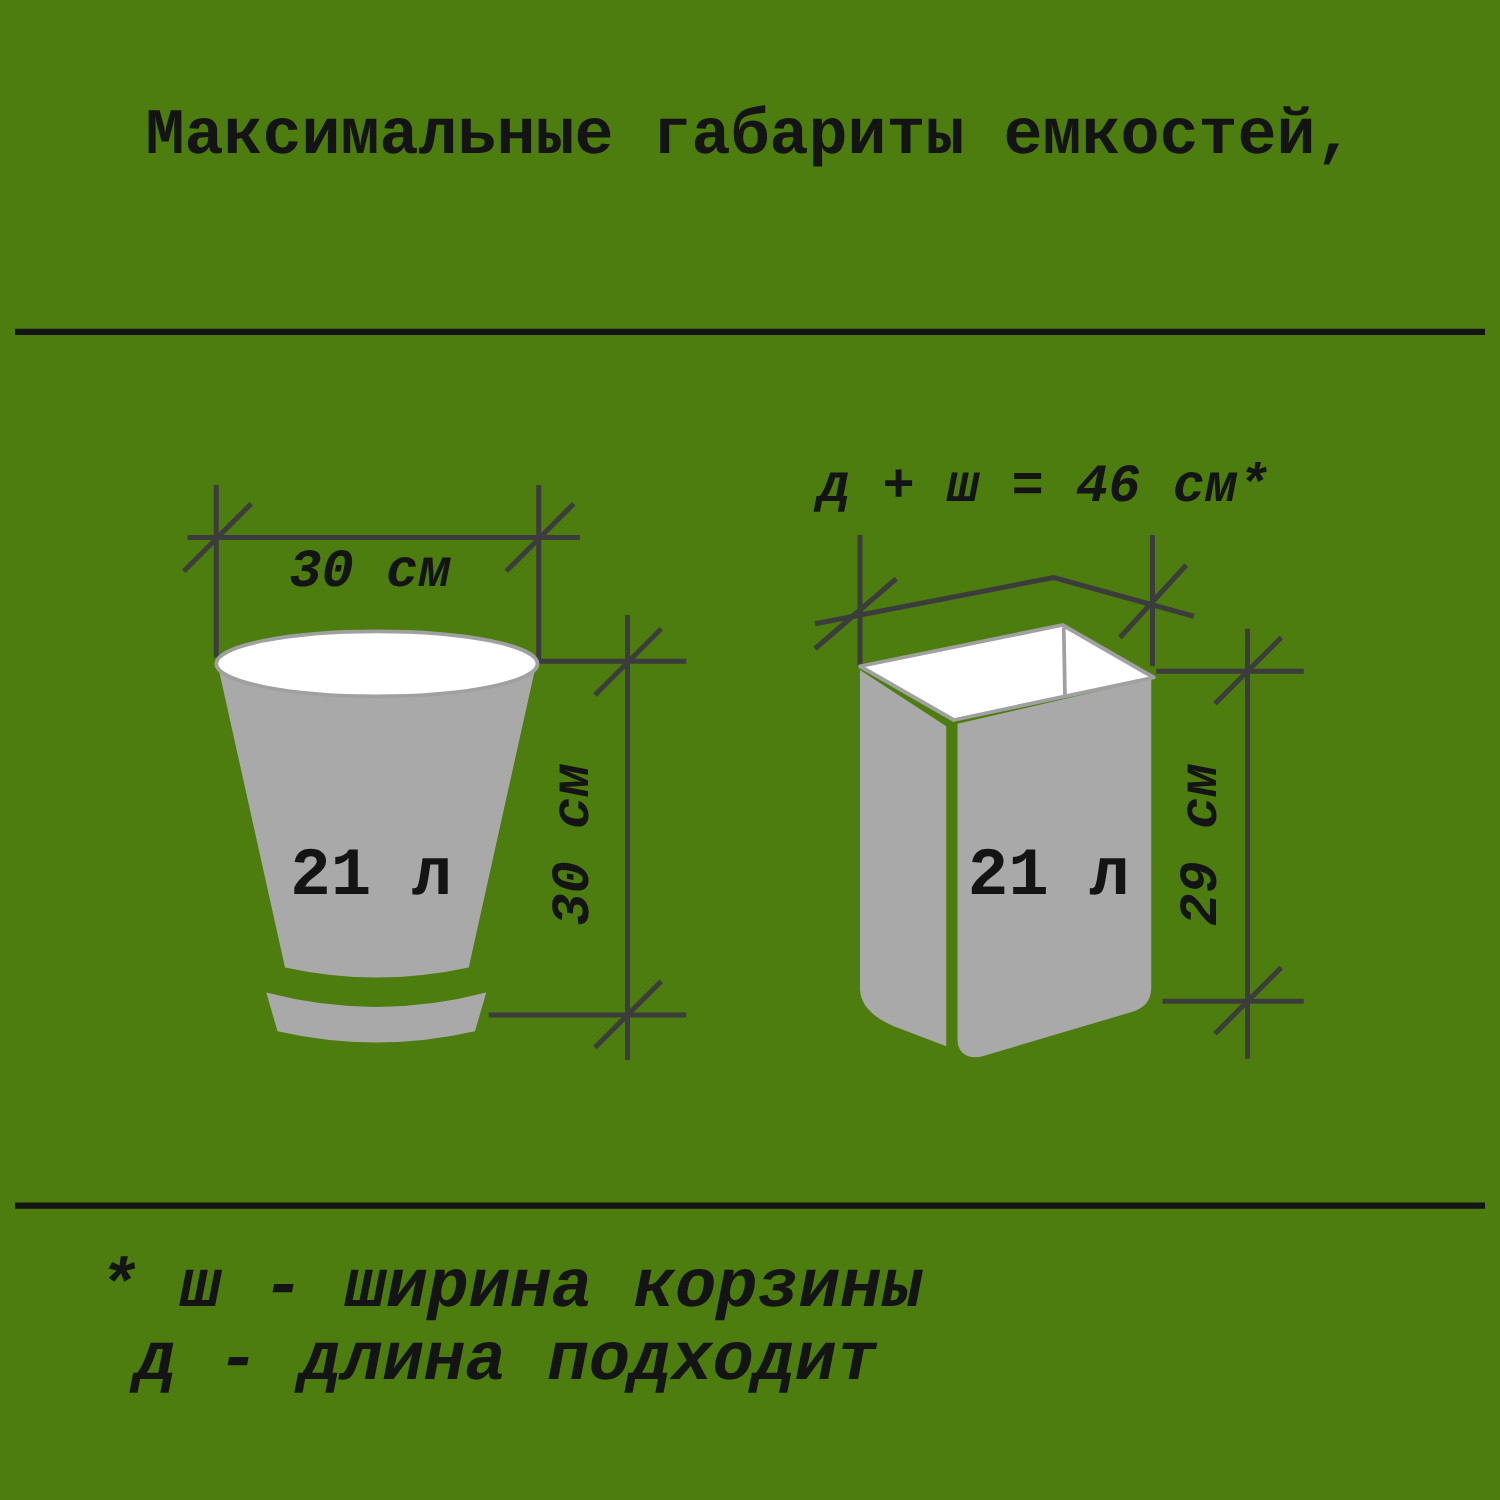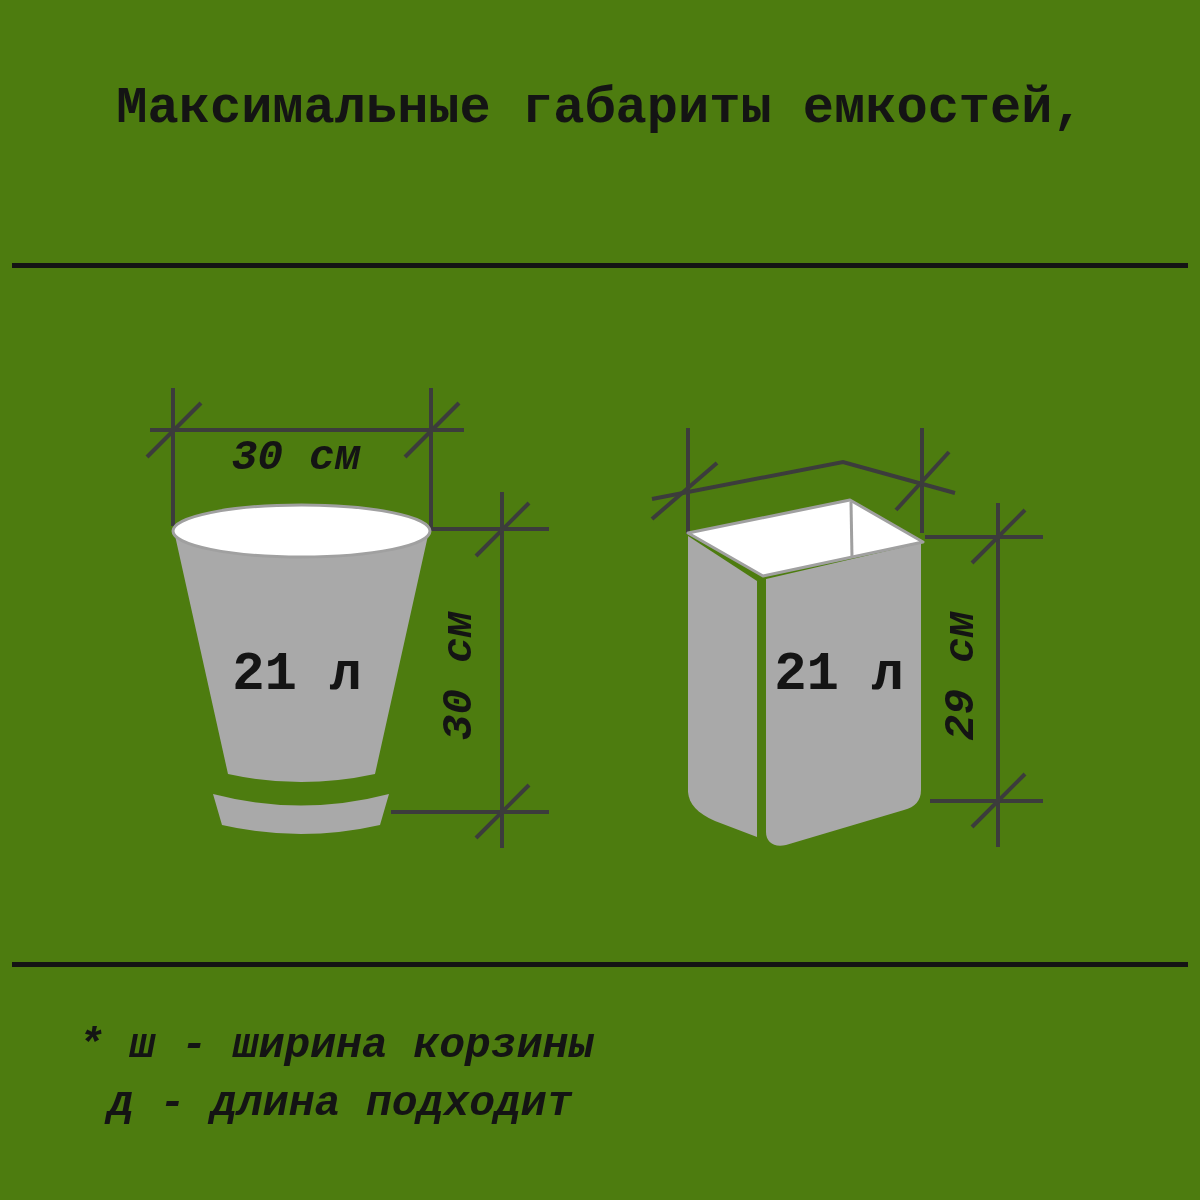--- a/index.html
+++ b/index.html
@@ -143,6 +143,7 @@
   <div class="label volume" style="left:297px; top:674px;">21 л</div>
   <div class="label dim rot" style="left:459px; top:676px;">30 см</div>
 
+  <div class="label dim" style="left:835px; top:389px;">д + ш = 46 см*</div>
   <div class="label volume" style="left:839px; top:674px;">21 л</div>
   <div class="label dim rot" style="left:961px; top:676px;">29 см</div>
 

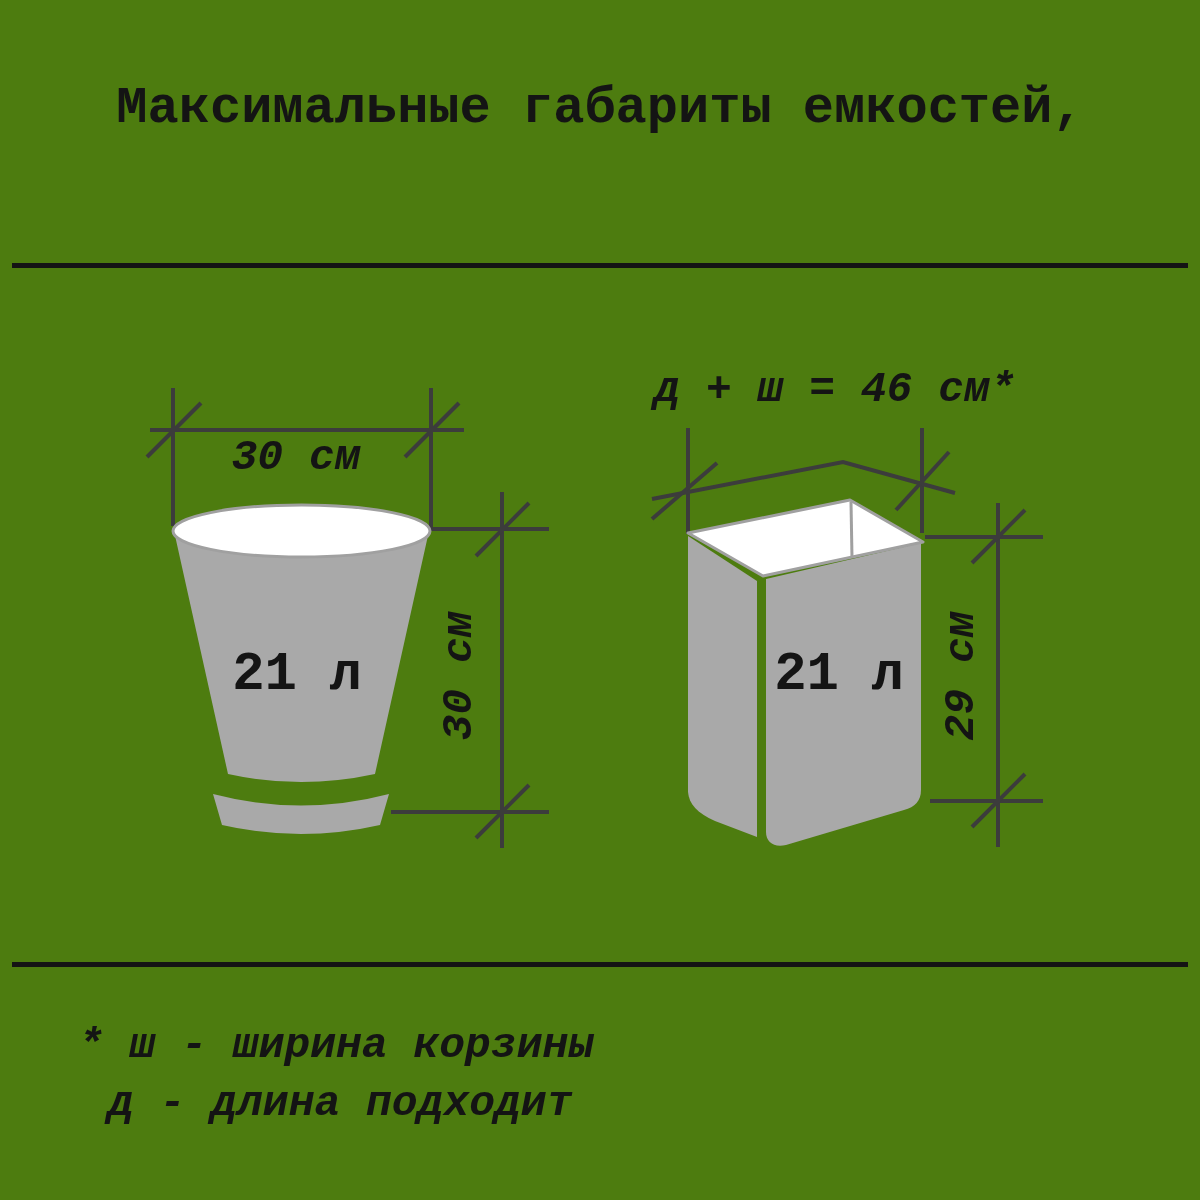--- a/index.html
+++ b/index.html
@@ -59,6 +59,7 @@
   }
   .label.volume {
     font-size: 54px;
+    margin-top: 28px;
   }
   .label.rot {
     transform: translate(-50%, -50%) rotate(-90deg);

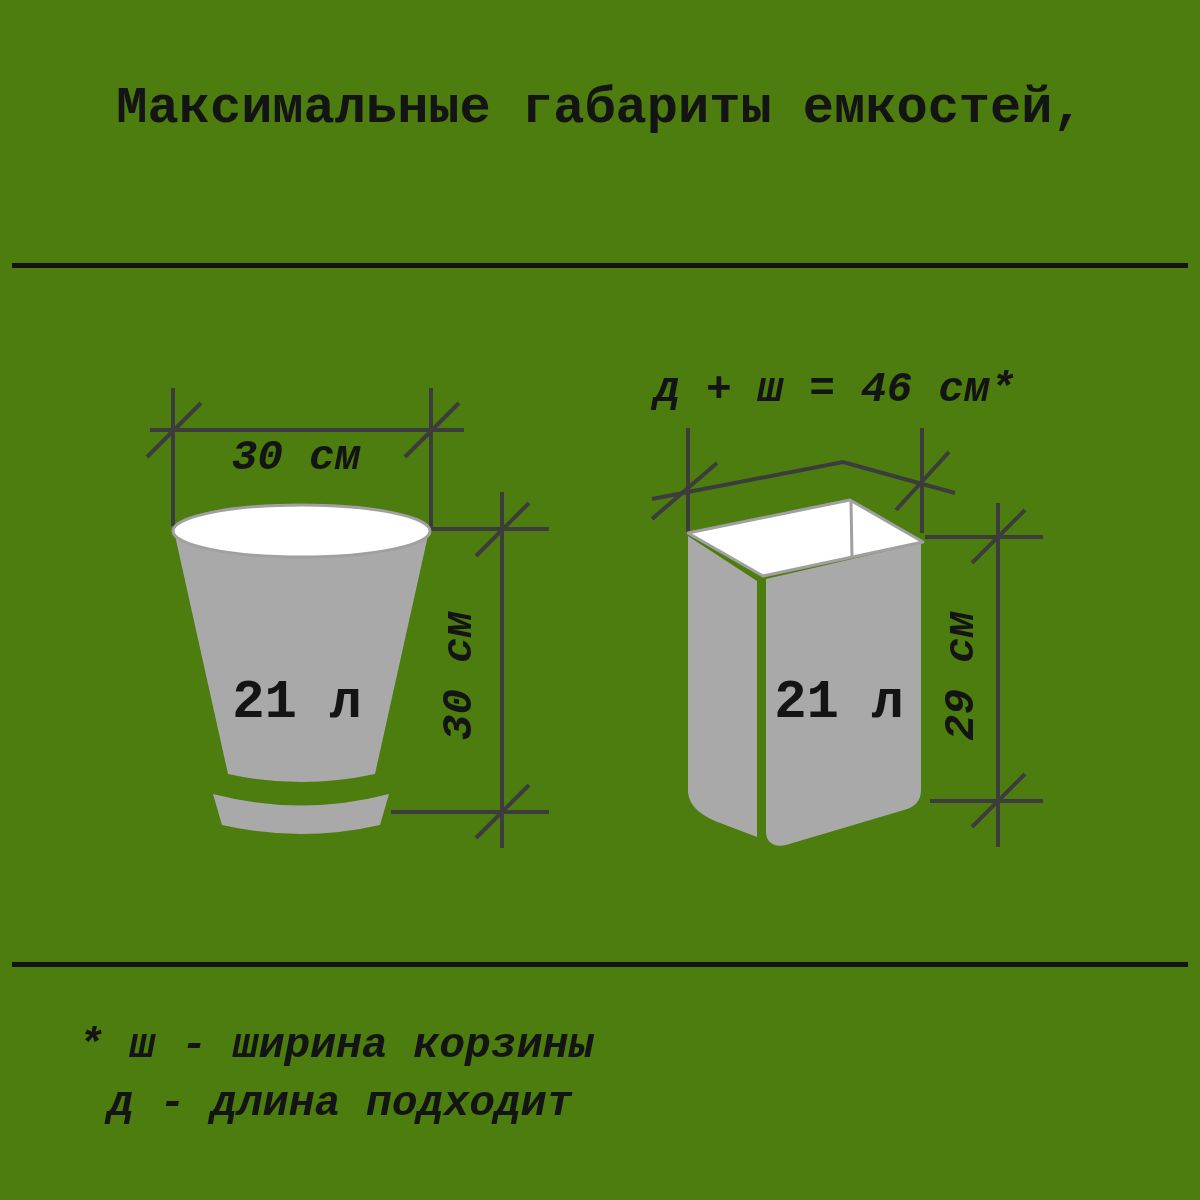--- a/index.html
+++ b/index.html
@@ -68,12 +68,11 @@
     position: absolute;
     left: 78px;
     top: 1002px;
-    font-size: 43px;
+    font-size: 55px;
     font-weight: 700;
     font-style: italic;
     line-height: 58px;
     color: #141414;
-    margin-top: 15px;
   }
   .footnote .fn-line2 {
     padding-left: 30px;

